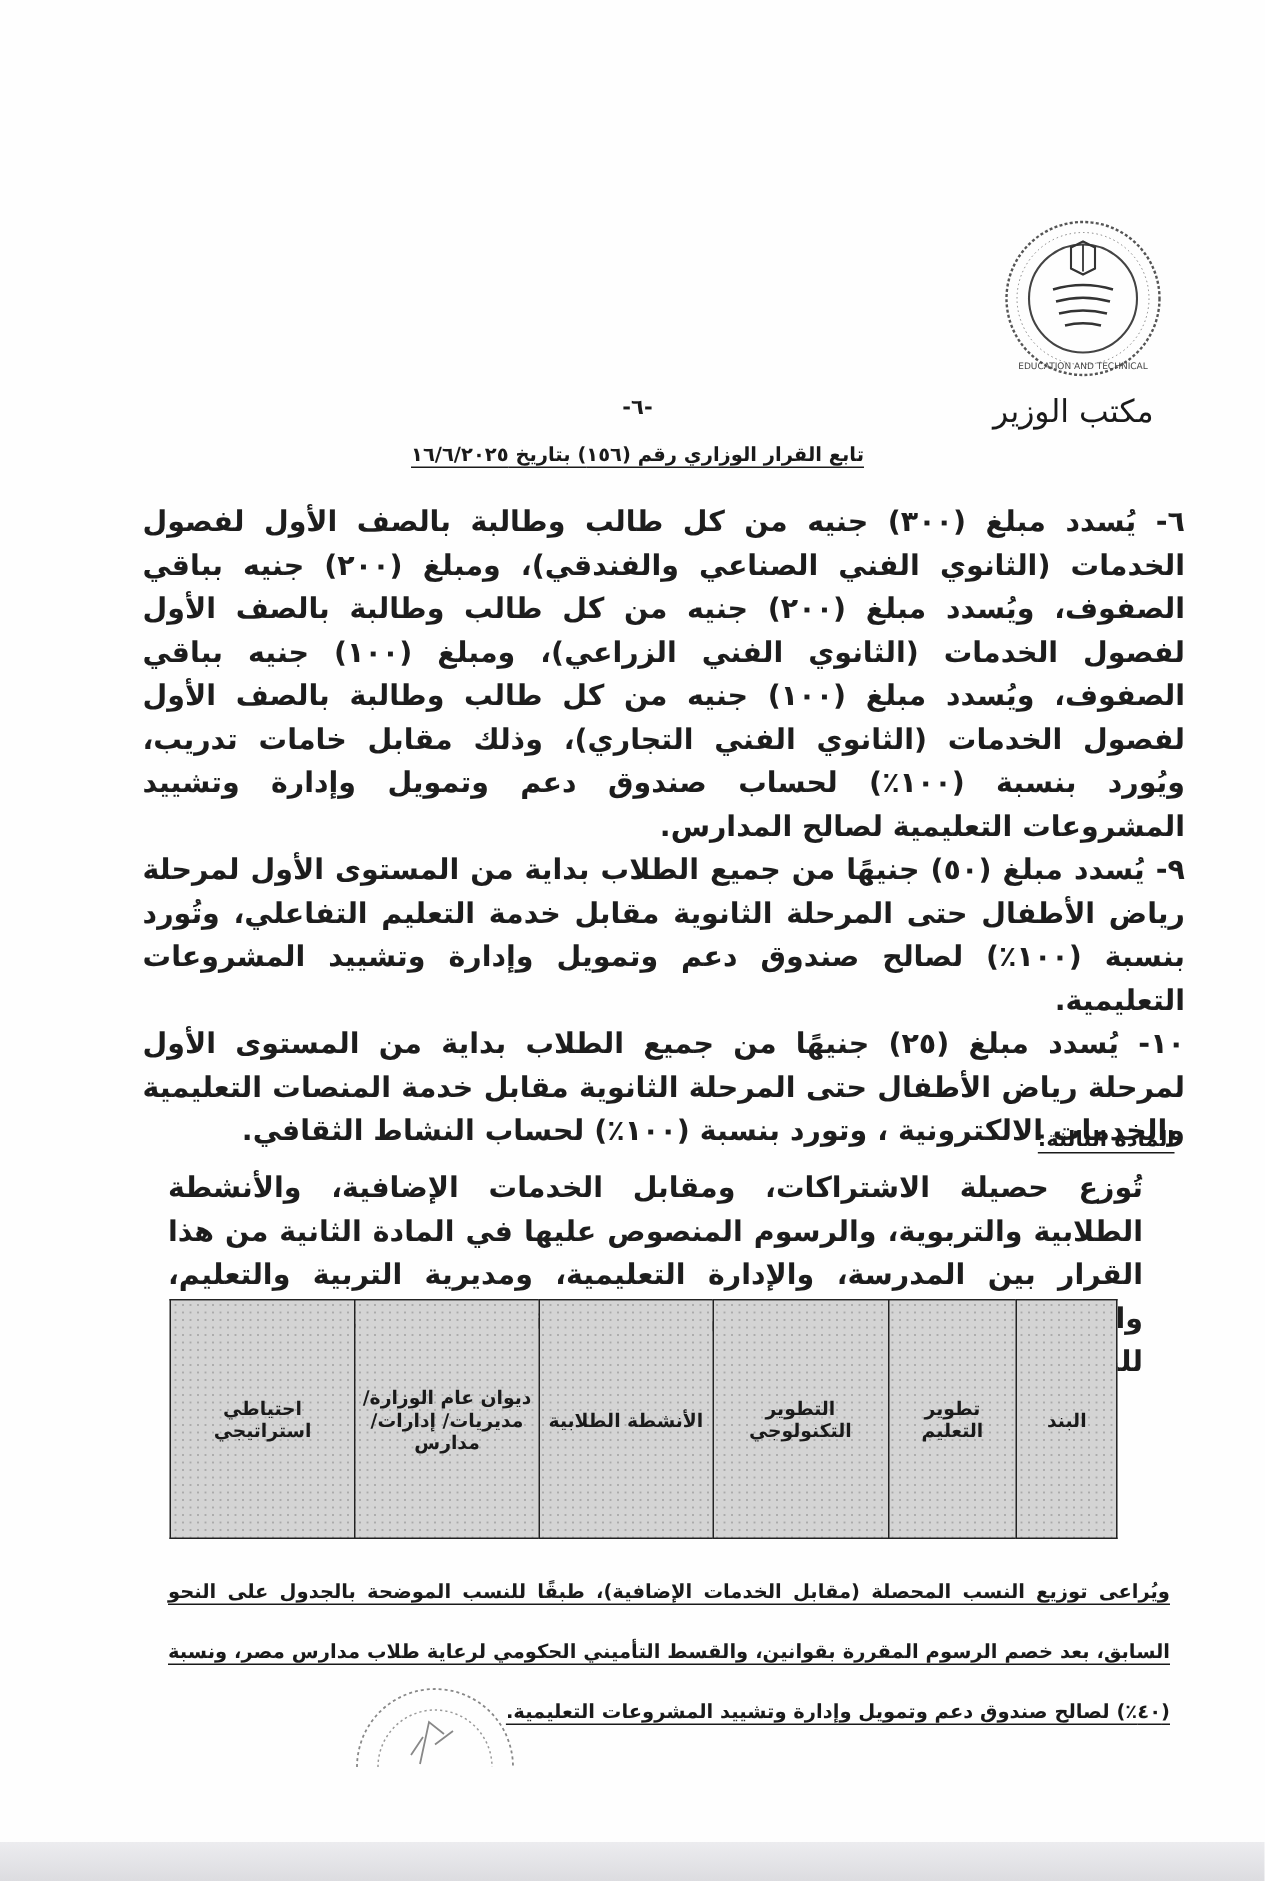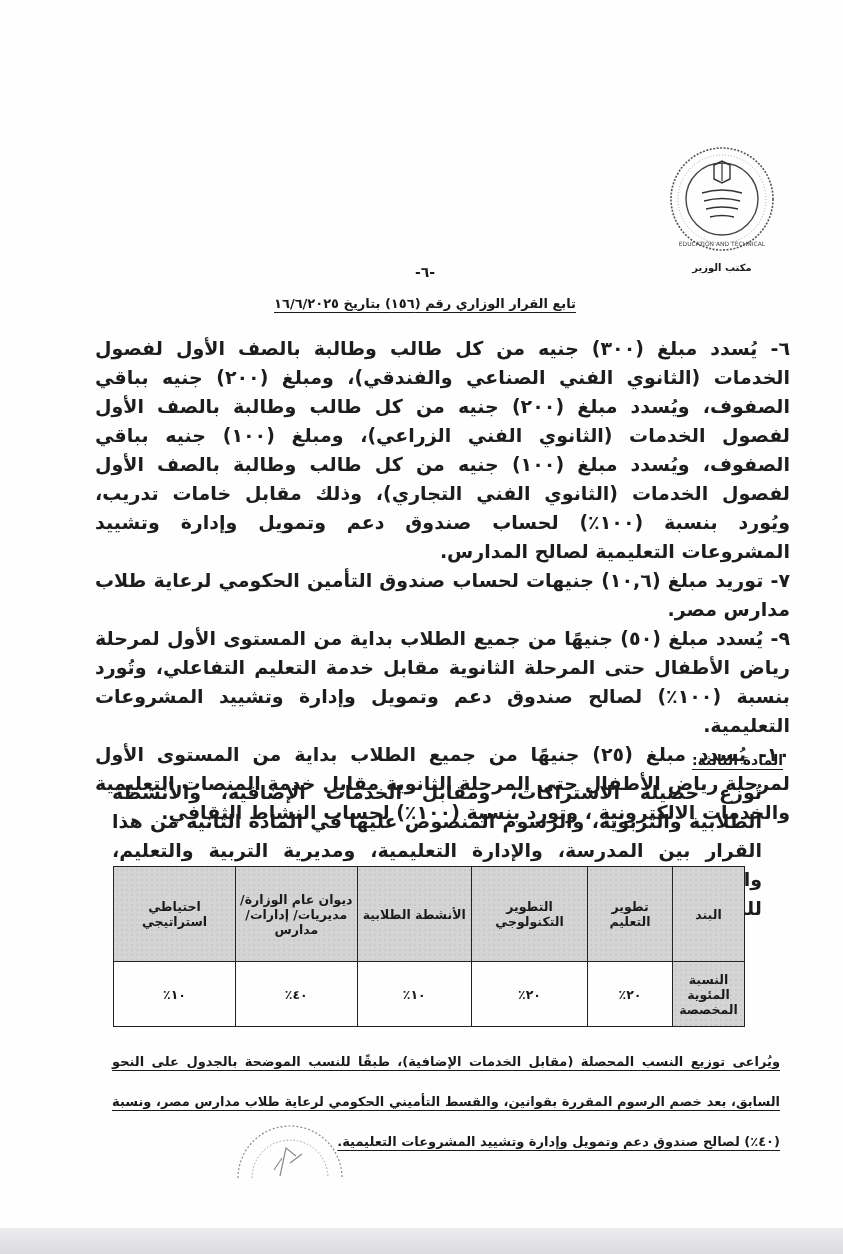--- a/index.html
+++ b/index.html
@@ -11,8 +11,8 @@
     .bottom-bar { position:absolute; left:0; top:1228px; width:843px; height:26px;
       background:linear-gradient(#ececef,#dcdce0); }
     .seal-top { position:absolute; left:668px; top:145px; width:108px; height:108px; }
-    .office { position:absolute; left:662px; top:262px; width:120px; text-align:center;
-      font-size:10px; font-weight:bold; direction:rtl; }
+    .office { position:absolute; left:662px; top:262px; width:120px; text-align:left;
+      font-size:21px; font-weight:normal; direction:rtl; }
     .page-num { position:absolute; left:400px; top:264px; width:50px; text-align:center;
       font-size:14px; font-weight:bold; }
     .title { position:absolute; left:250px; top:296px; width:350px; text-align:center;

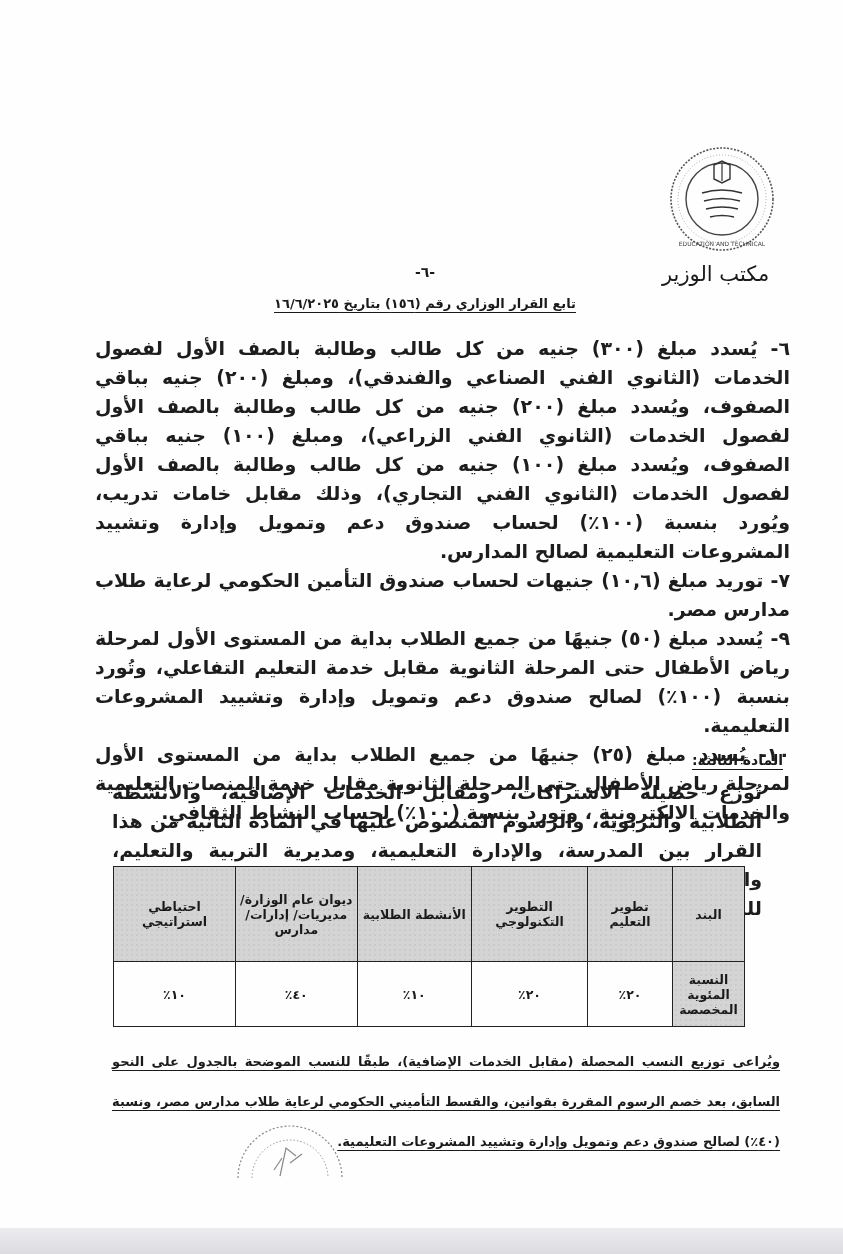--- a/index.html
+++ b/index.html
@@ -65,10 +65,6 @@
       <span>يُسدد مبلغ (٣٠٠) جنيه من كل طالب وطالبة بالصف الأول لفصول الخدمات (الثانوي الفني الصناعي والفندقي)، ومبلغ (٢٠٠) جنيه بباقي الصفوف، ويُسدد مبلغ (٢٠٠) جنيه من كل طالب وطالبة بالصف الأول لفصول الخدمات (الثانوي الفني الزراعي)، ومبلغ (١٠٠) جنيه بباقي الصفوف، ويُسدد مبلغ (١٠٠) جنيه من كل طالب وطالبة بالصف الأول لفصول الخدمات (الثانوي الفني التجاري)، وذلك مقابل خامات تدريب، ويُورد بنسبة (١٠٠٪) لحساب صندوق دعم وتمويل وإدارة وتشييد المشروعات التعليمية لصالح المدارس.</span>
     </p>
     <p class="item">
-      <span class="num">٧-</span>
-      <span>توريد مبلغ (١٠,٦) جنيهات لحساب صندوق التأمين الحكومي لرعاية طلاب مدارس مصر.</span>
-    </p>
-    <p class="item">
       <span class="num">٩-</span>
       <span>يُسدد مبلغ (٥٠) جنيهًا من جميع الطلاب بداية من المستوى الأول لمرحلة رياض الأطفال حتى المرحلة الثانوية مقابل خدمة التعليم التفاعلي، وتُورد بنسبة (١٠٠٪) لصالح صندوق دعم وتمويل وإدارة وتشييد المشروعات التعليمية.</span>
     </p>

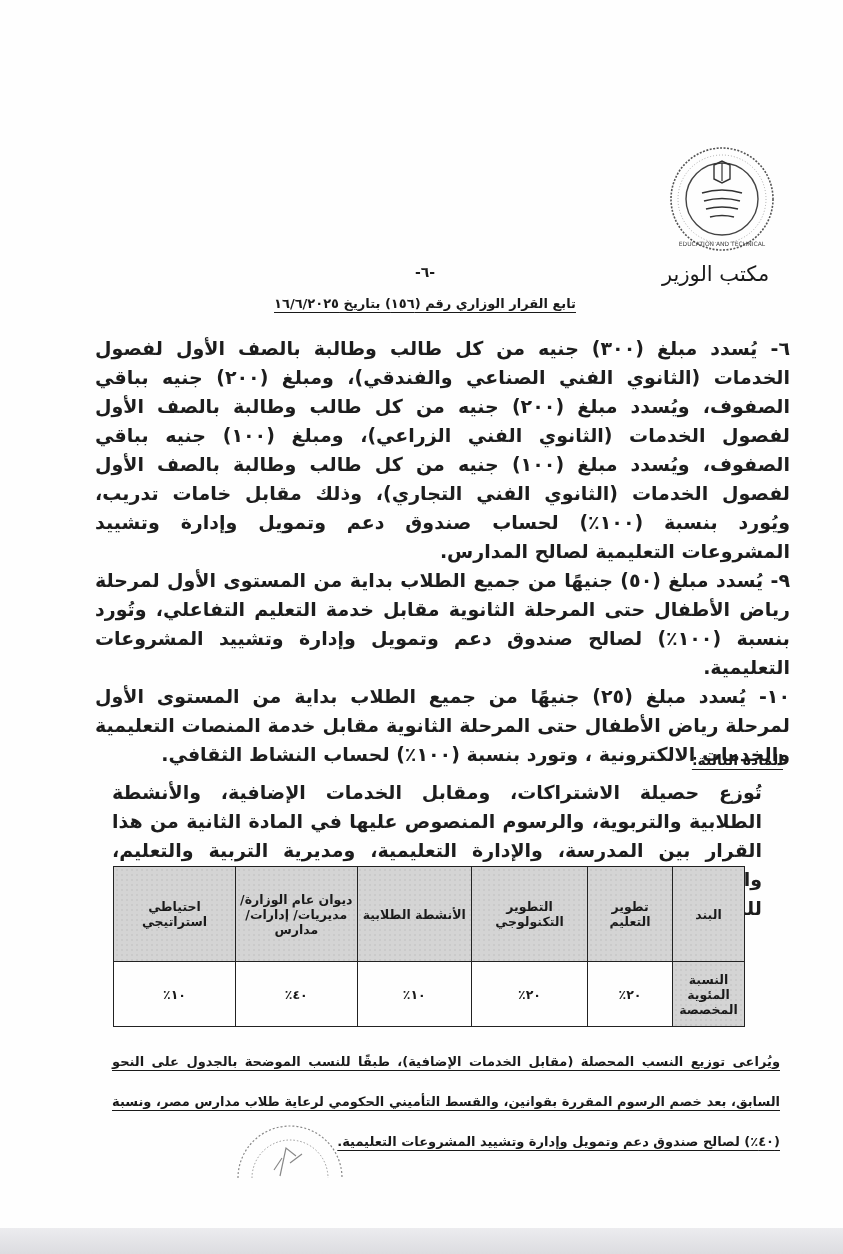--- a/index.html
+++ b/index.html
@@ -88,14 +88,6 @@
       <td style="width:126px">ديوان عام الوزارة/ مديريات/ إدارات/ مدارس</td>
       <td style="width:124px">احتياطي استراتيجي</td>
     </tr>
-    <tr class="val">
-      <td class="rowhead">النسبة المئوية المخصصة</td>
-      <td>٢٠٪</td>
-      <td>٢٠٪</td>
-      <td>١٠٪</td>
-      <td>٤٠٪</td>
-      <td>١٠٪</td>
-    </tr>
   </tbody>
     </table>
 

